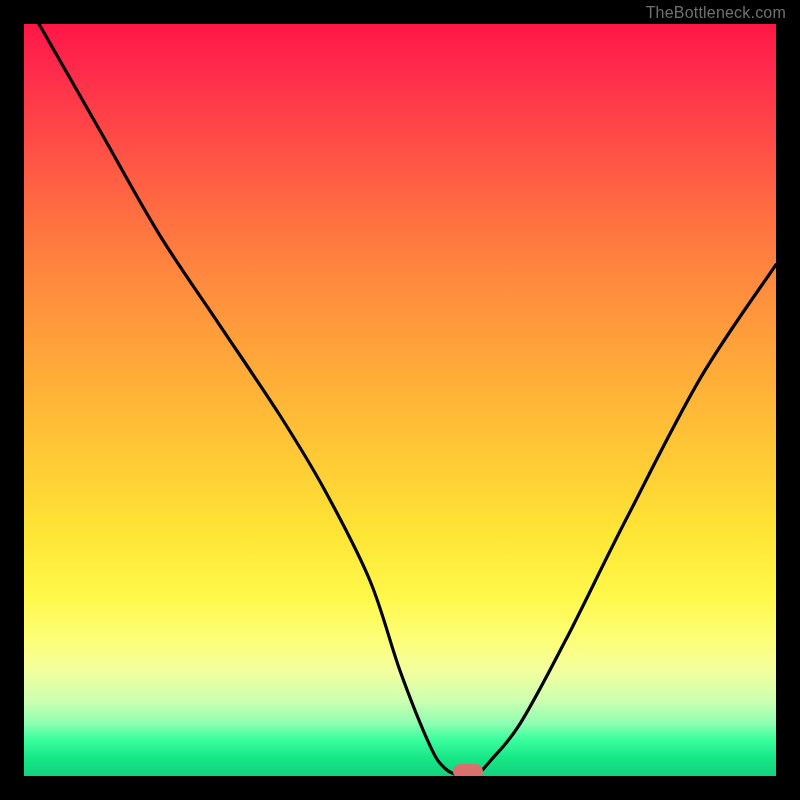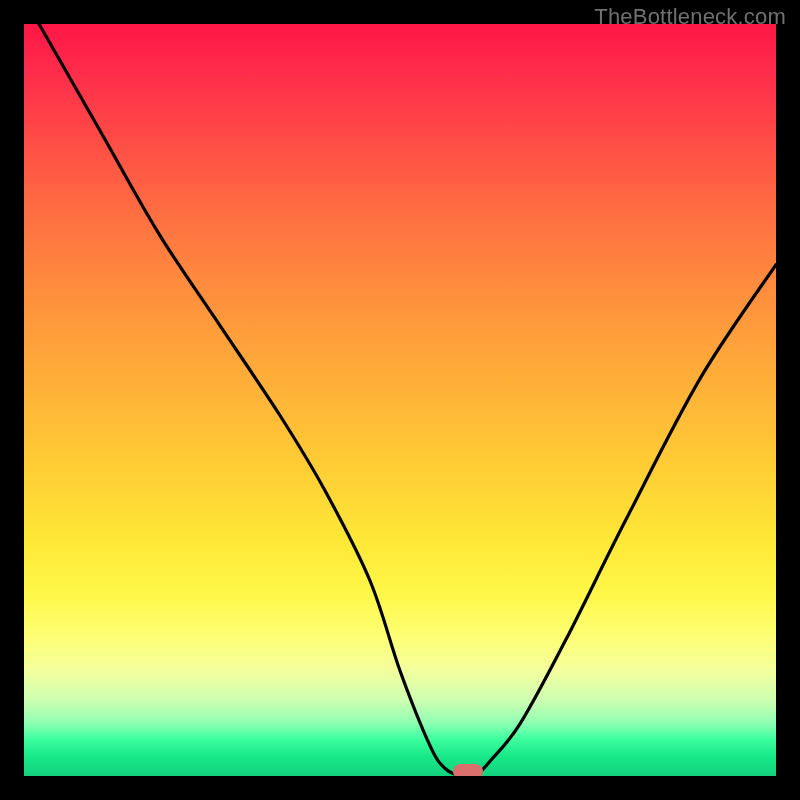--- a/index.html
+++ b/index.html
@@ -22,7 +22,7 @@
     top: 4px;
     right: 14px;
     color: #707070;
-    font-size: 22px;
+    font-size: 16px;
     font-weight: 500;
     letter-spacing: 0.2px;
     z-index: 5;

